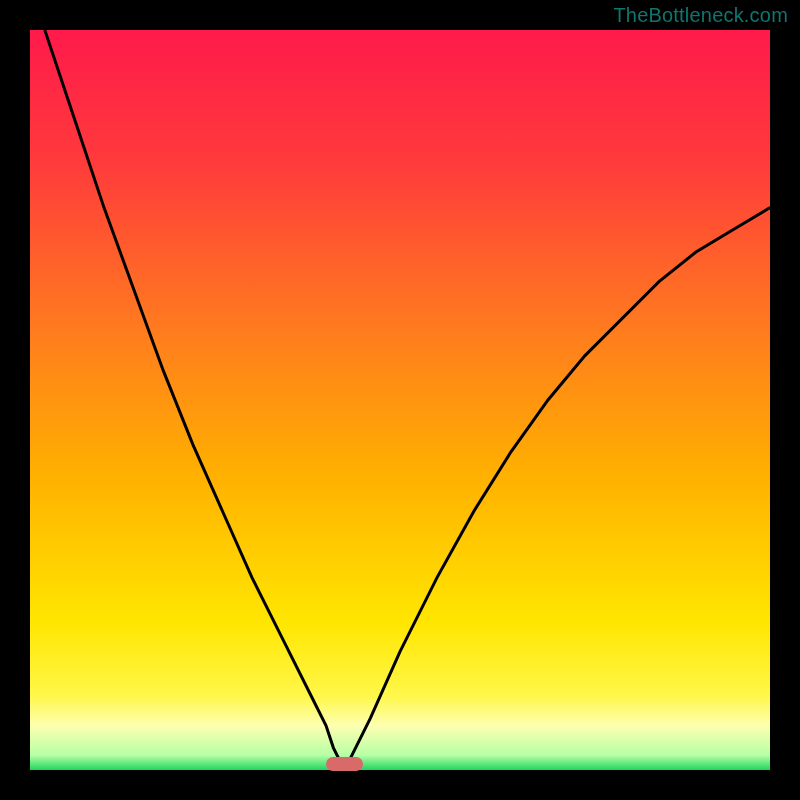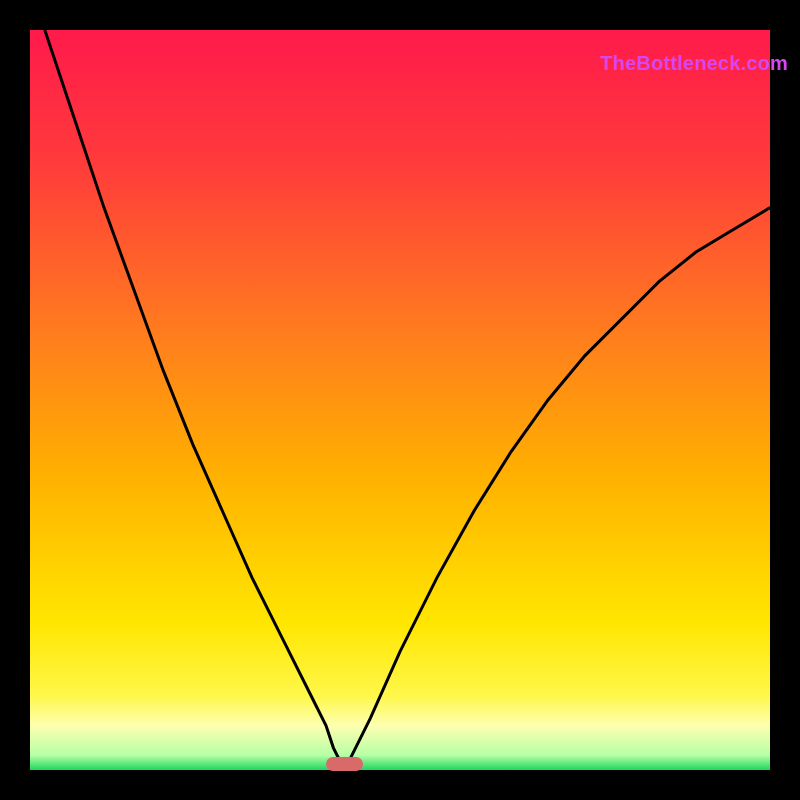--- a/index.html
+++ b/index.html
@@ -42,11 +42,10 @@
     position: absolute;
     top: 4px;
     right: 12px;
-    color: #d946ef;
+    color: #0f766e;
     font-size: 20px;
-    font-weight: 700;
+    font-weight: 400;
     letter-spacing: 0.2px;
-    margin-top: 48px;
   }
   svg.curve {
     position: absolute;

